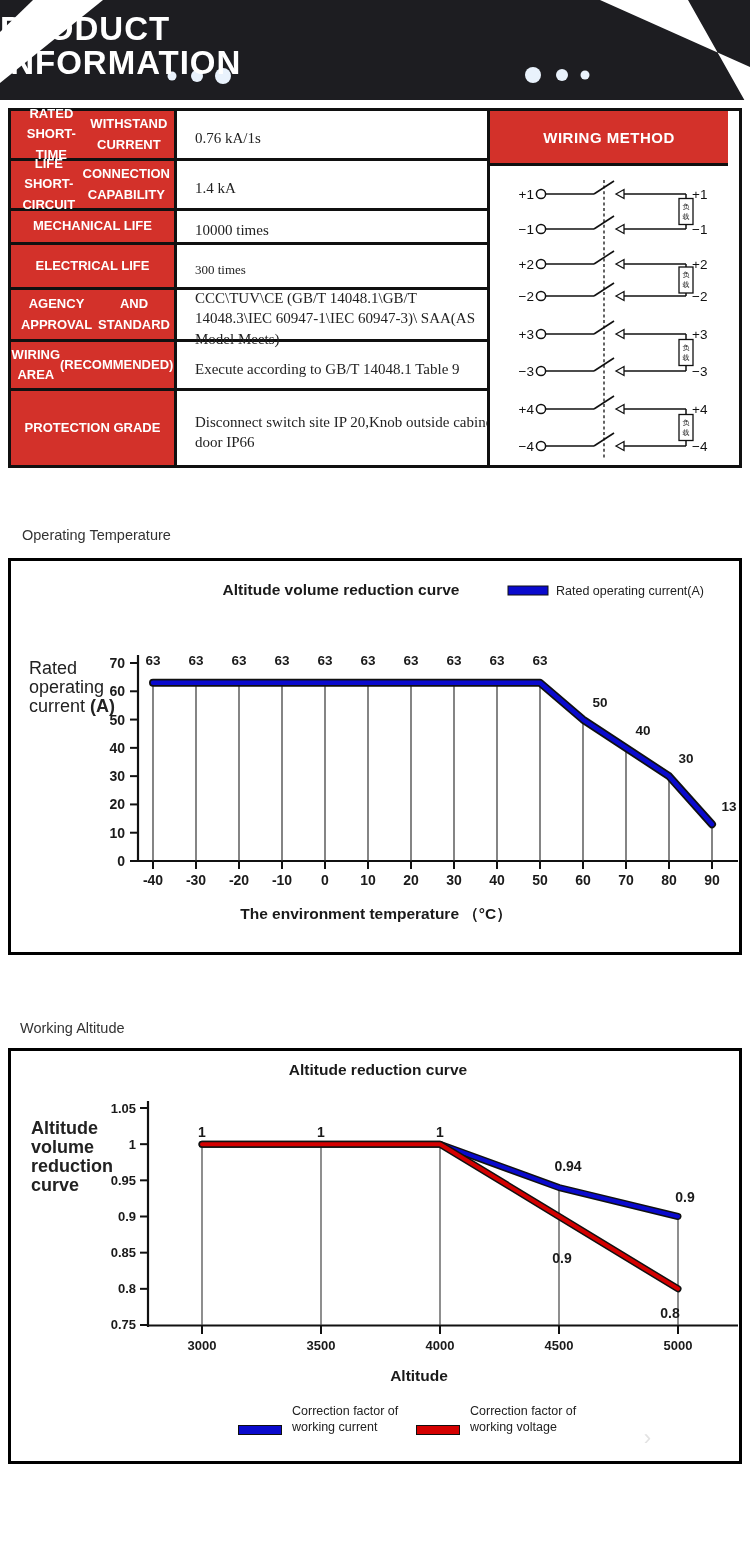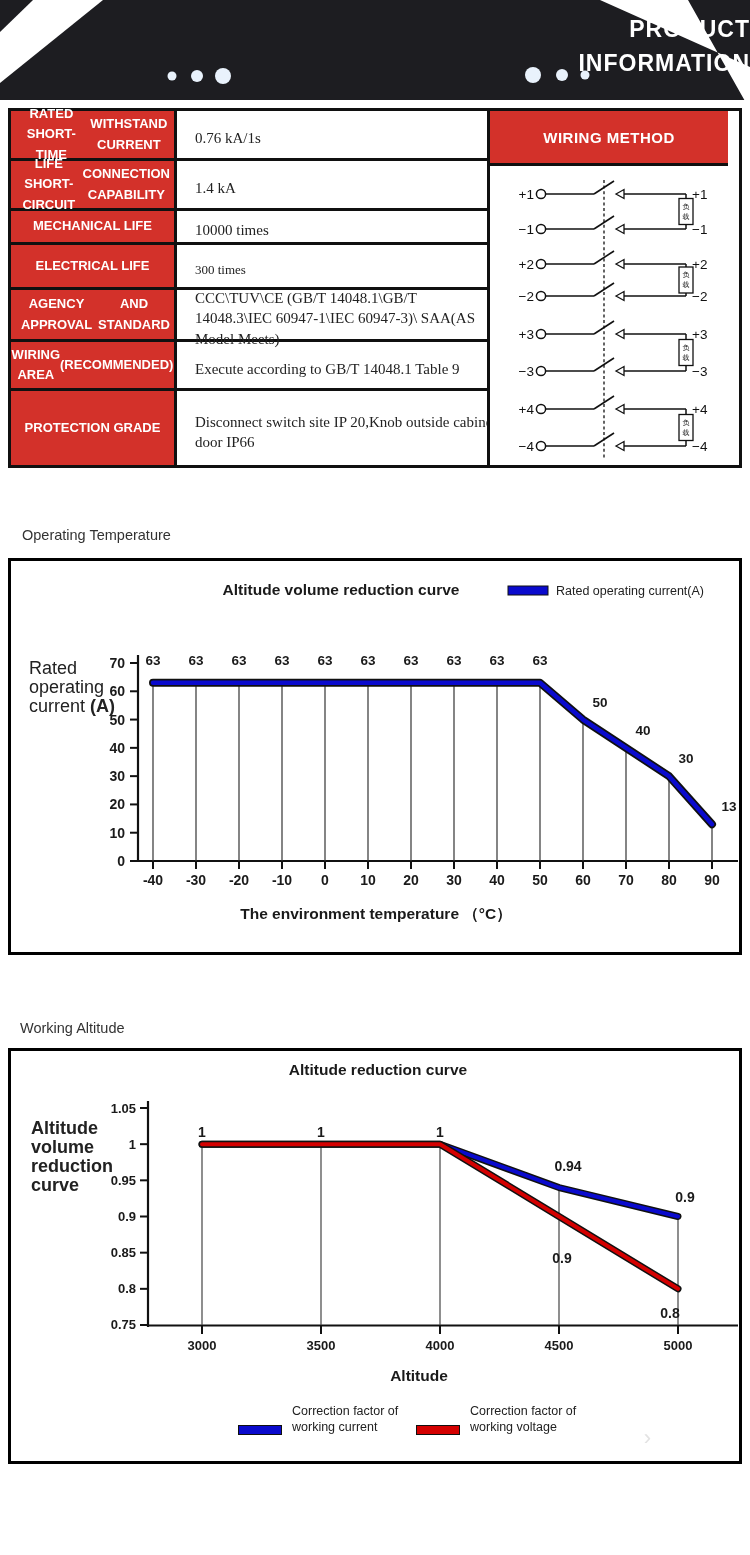--- a/index.html
+++ b/index.html
@@ -9,8 +9,8 @@
   
   .hdr{position:absolute;left:0;top:0;width:750px;height:100px;background:#1d1d21;}
   .hdr svg{position:absolute;left:0;top:0;}
-  .hdr-title{position:absolute;left:0;top:12px;width:750px;text-align:right;color:#fff;
-             font-weight:bold;font-size:23px;line-height:34px;letter-spacing:1px;}
+  .hdr-title{position:absolute;left:0;top:12px;width:750px;text-align:left;color:#fff;
+             font-weight:bold;font-size:33px;line-height:34px;letter-spacing:1px;}
 
   
   .spec{position:absolute;left:8px;top:108px;width:734px;height:360px;

